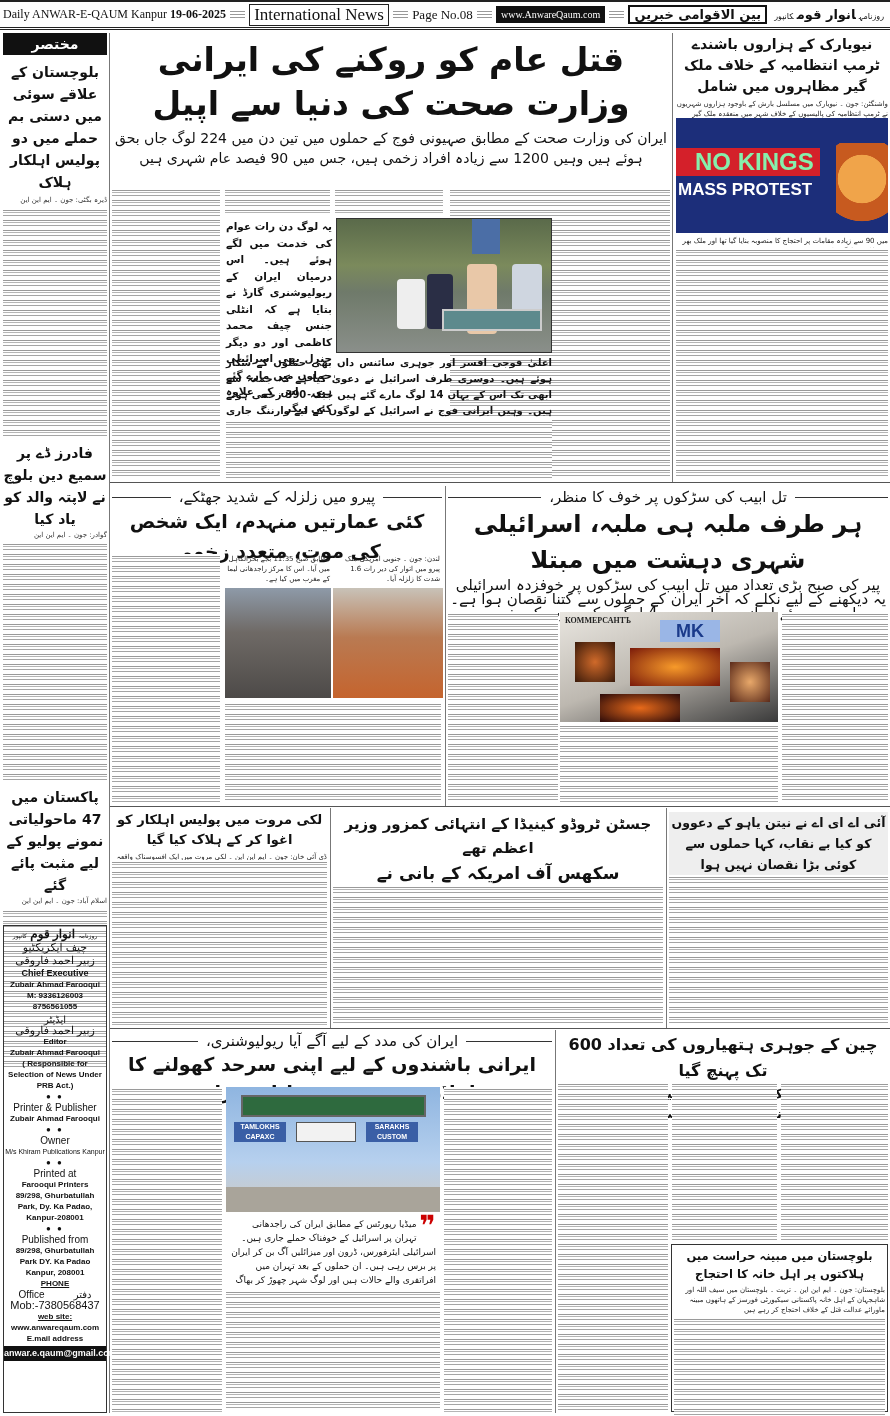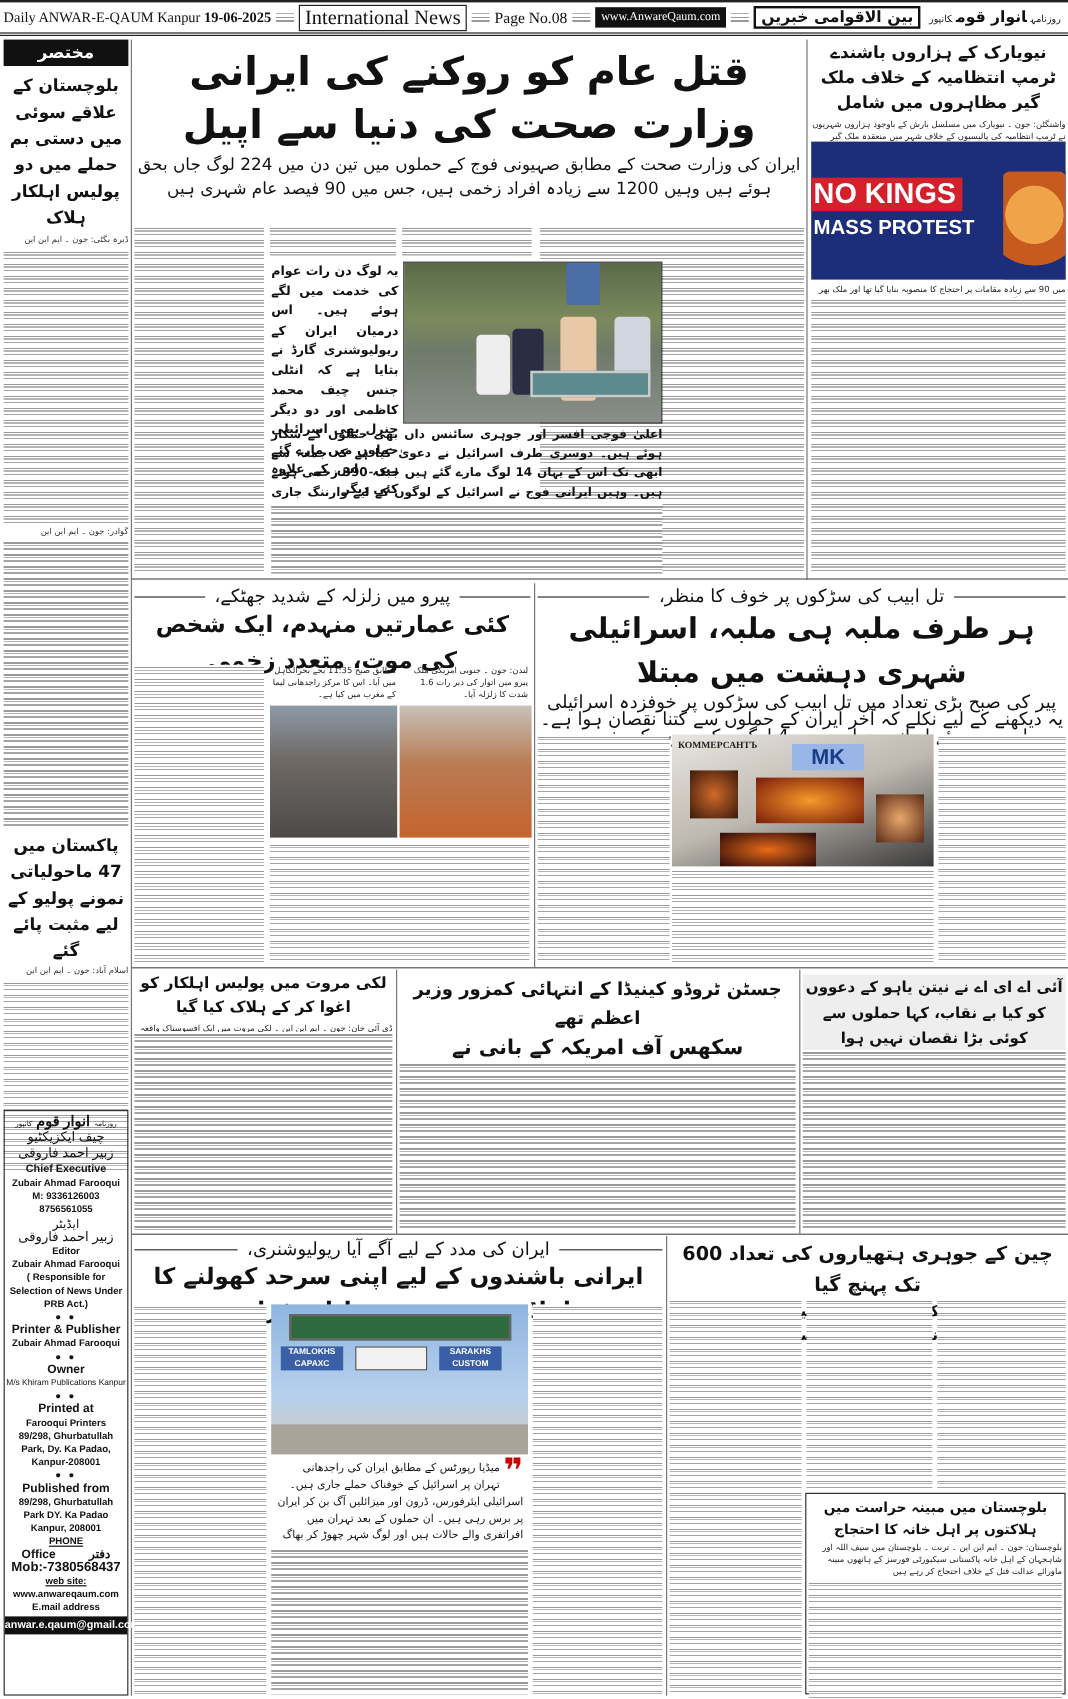--- a/index.html
+++ b/index.html
@@ -132,7 +132,7 @@
   <div class="cap" style="margin-top:2px">واشنگٹن: جون ۔ نیویارک میں مسلسل بارش کے باوجود ہزاروں شہریوں نے ٹرمپ انتظامیہ کی پالیسیوں کے خلاف شہر میں منعقدہ ملک گیر احتجاج میں شامل ہوئے۔ نیویارک بھر</div>
 </div>
 <div class="abs photo" style="left:676px;top:118px;width:212px;height:115px;background:#1c2e7a">
-  <div style="position:absolute;left:0;top:30px;width:126px;height:28px;background:#d4202a;color:#ffffff;font-family:'Liberation Sans',sans-serif;font-weight:bold;font-size:24px;line-height:28px;padding-left:2px">NO KINGS</div>
+  <div style="position:absolute;left:0;top:30px;width:144px;height:28px;background:#d4202a;color:#86efac;font-family:'Liberation Sans',sans-serif;font-weight:bold;font-size:24px;line-height:28px;padding-left:19px">NO KINGS</div>
   <div style="position:absolute;left:0;top:60px;width:150px;height:24px;color:#fff;font-family:'Liberation Sans',sans-serif;font-weight:bold;font-size:17px;line-height:24px;padding-left:2px">MASS PROTEST</div>
   <div style="position:absolute;right:0;top:25px;width:52px;height:90px;background:radial-gradient(circle at 50% 40%,#f0a44a 0 40%,#c75a1f 41% 70%,#1c2e7a 71%)"></div>
 </div>

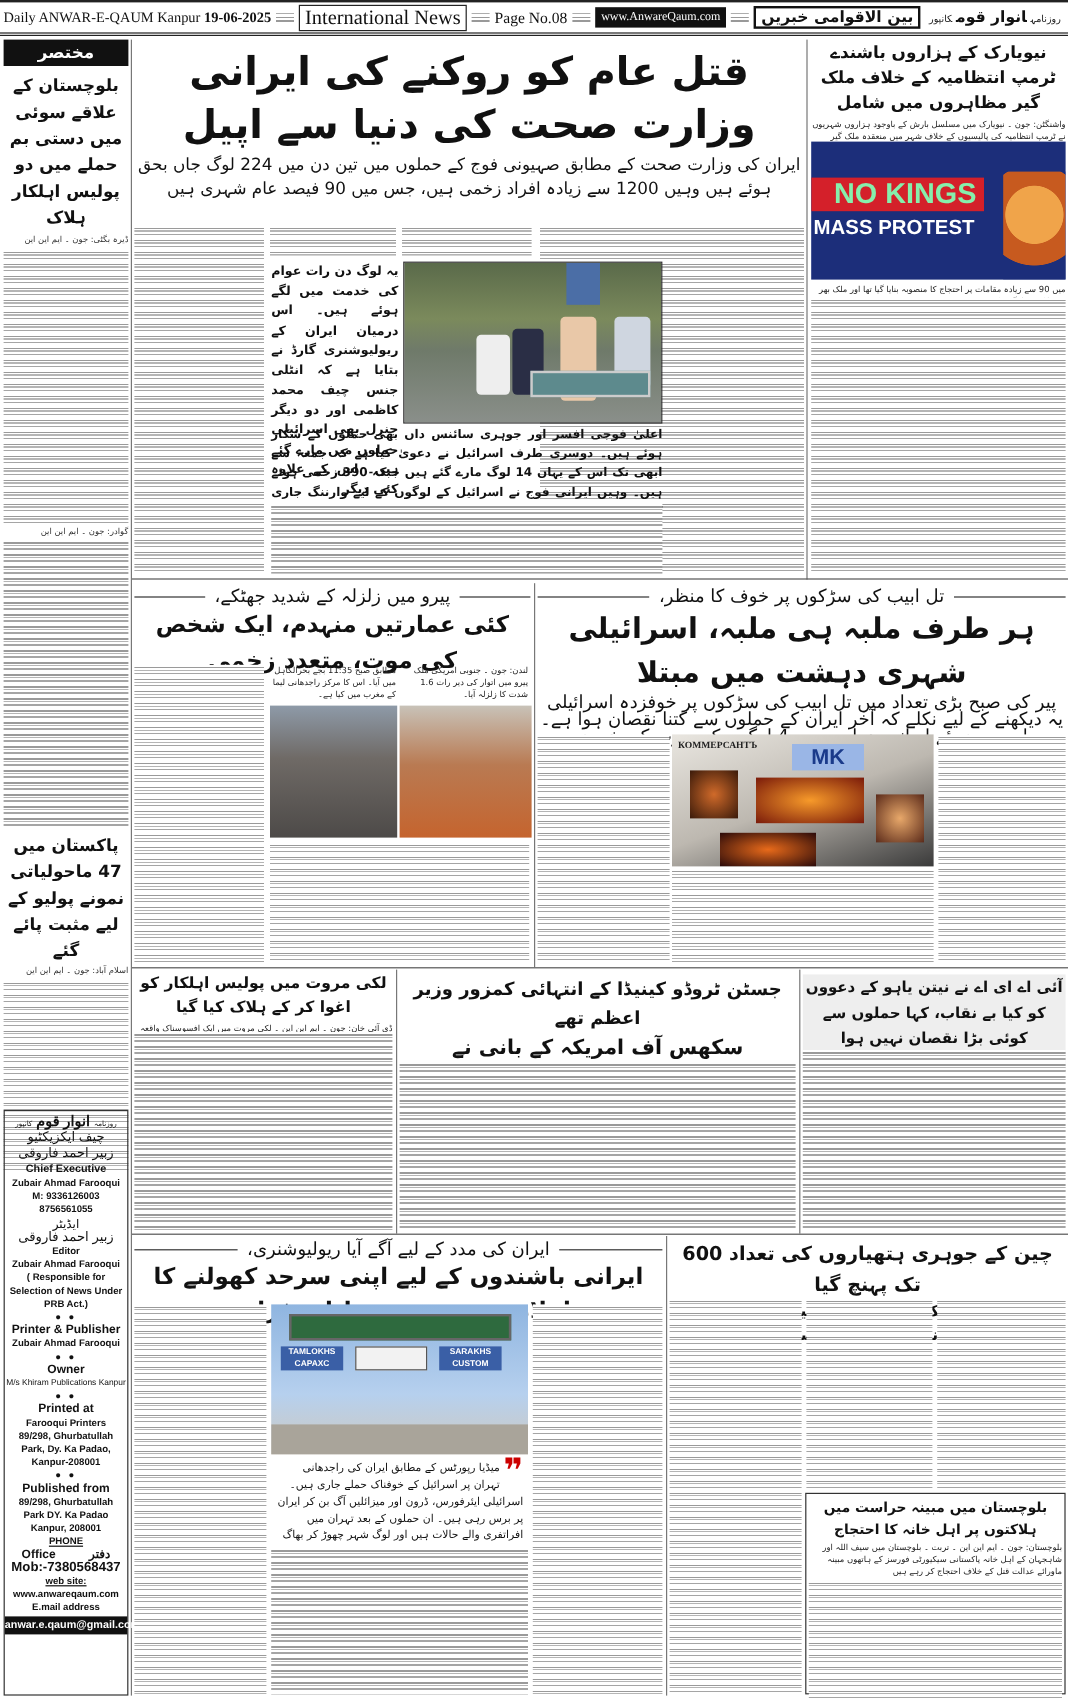--- a/index.html
+++ b/index.html
@@ -60,6 +60,7 @@
   <h3 style="margin-top:6px">بلوچستان کے علاقے سوئی میں دستی بم حملے میں دو پولیس اہلکار ہلاک</h3>
   <div class="col" style="font-size:7px;margin-top:2px">ڈیرہ بگٹی: جون ۔ ایم این این</div>
   <div class="txt" style="height:230px;margin-top:2px"></div>
+  <h3 style="margin-top:4px">فادرز ڈے پر سمیع دین بلوچ نے لاپتہ والد کو یاد کیا</h3>
   <div class="col" style="font-size:7px">گوادر: جون ۔ ایم این این</div>
   <div class="txt" style="height:240px;margin-top:2px"></div>
   <h3 style="margin-top:4px">پاکستان میں 47 ماحولیاتی نمونے پولیو کے لیے مثبت پائے گئے</h3>

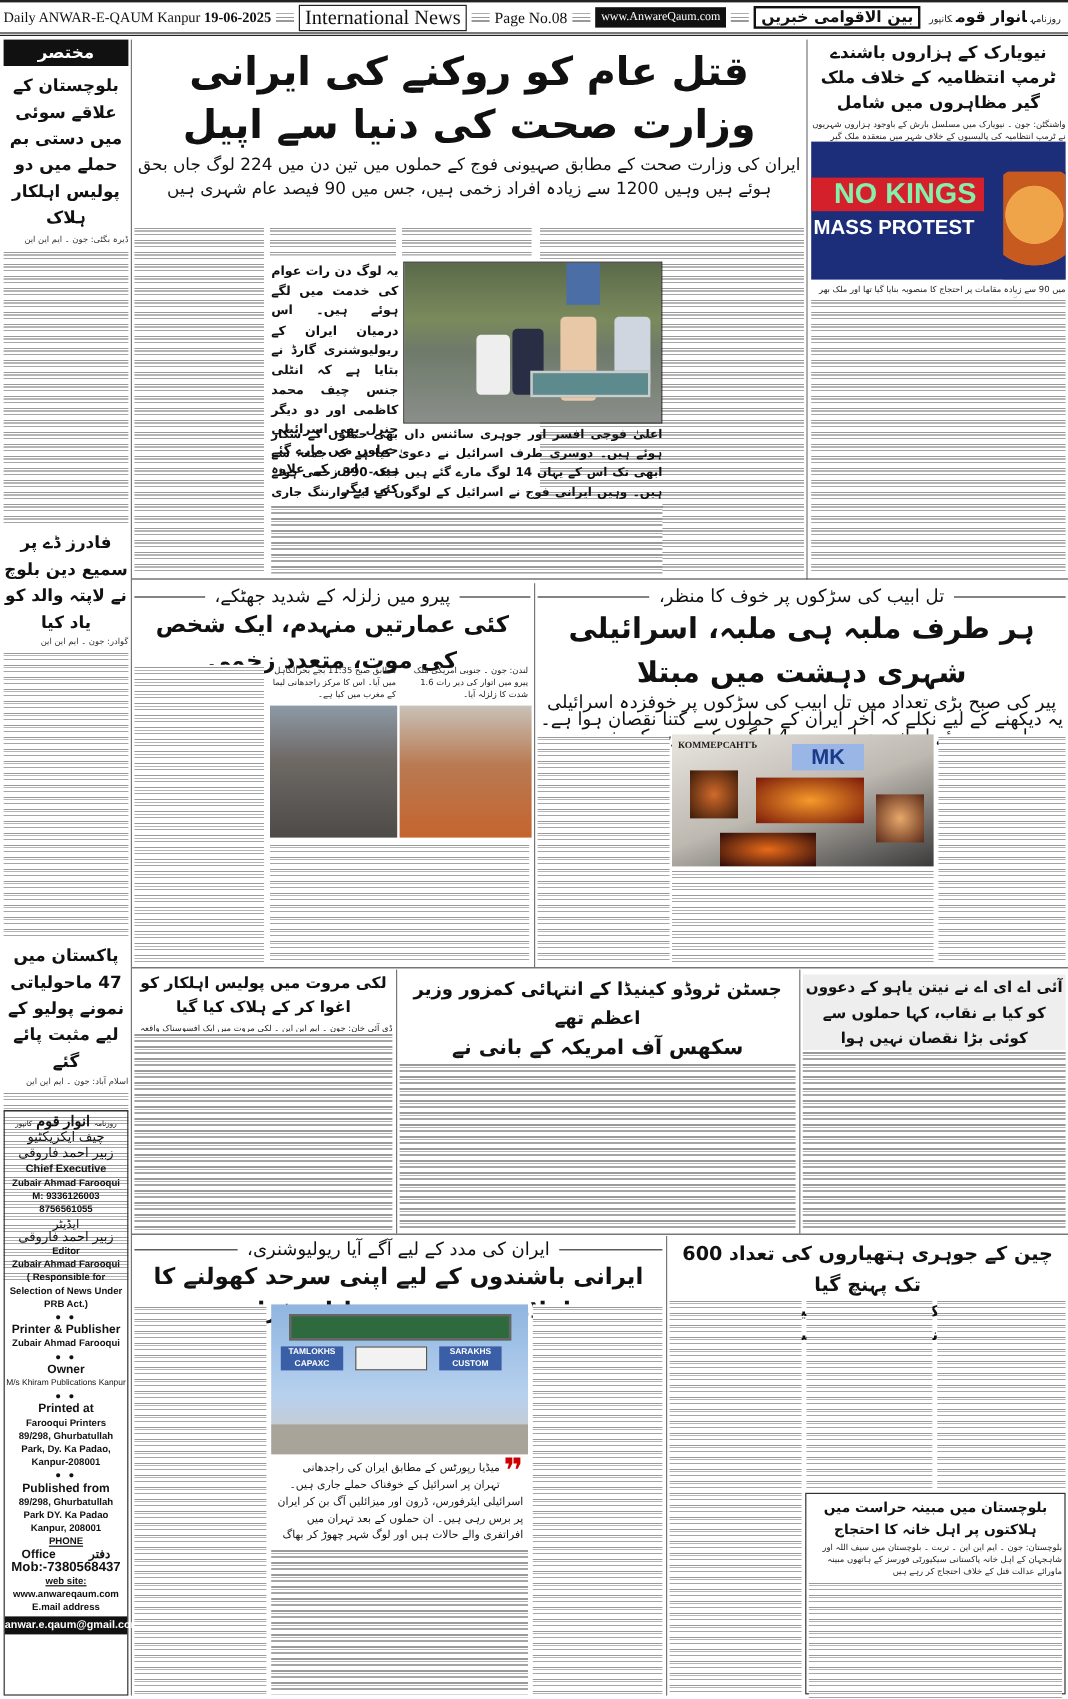--- a/index.html
+++ b/index.html
@@ -32,7 +32,7 @@
 .mukhtasar{background:#111;color:#fff;font-size:14px;font-weight:bold;text-align:center;height:22px;line-height:22px;direction:rtl}
 .imprint{font-family:"Liberation Sans",sans-serif;text-align:center;font-size:8px;line-height:11px;color:#111}
 .imprint .b{font-weight:bold}
-.imprint .big{font-size:10px;font-weight:bold}
+.imprint .big{font-size:10px;font-weight:normal}
 .imprint .u{text-decoration:underline;font-weight:bold}
 .imprint .dot{font-size:8px;letter-spacing:2px}
 .email{background:#111;color:#fff;font-weight:bold;font-size:9px;padding:2px 0}

